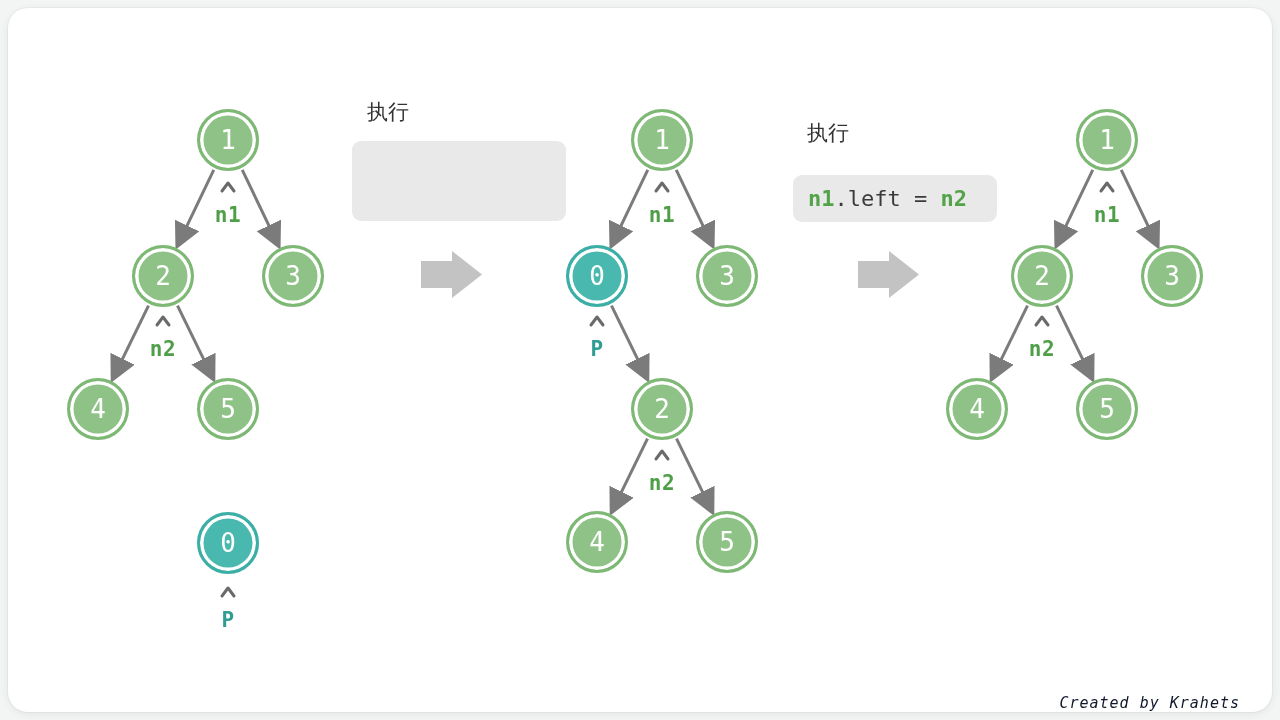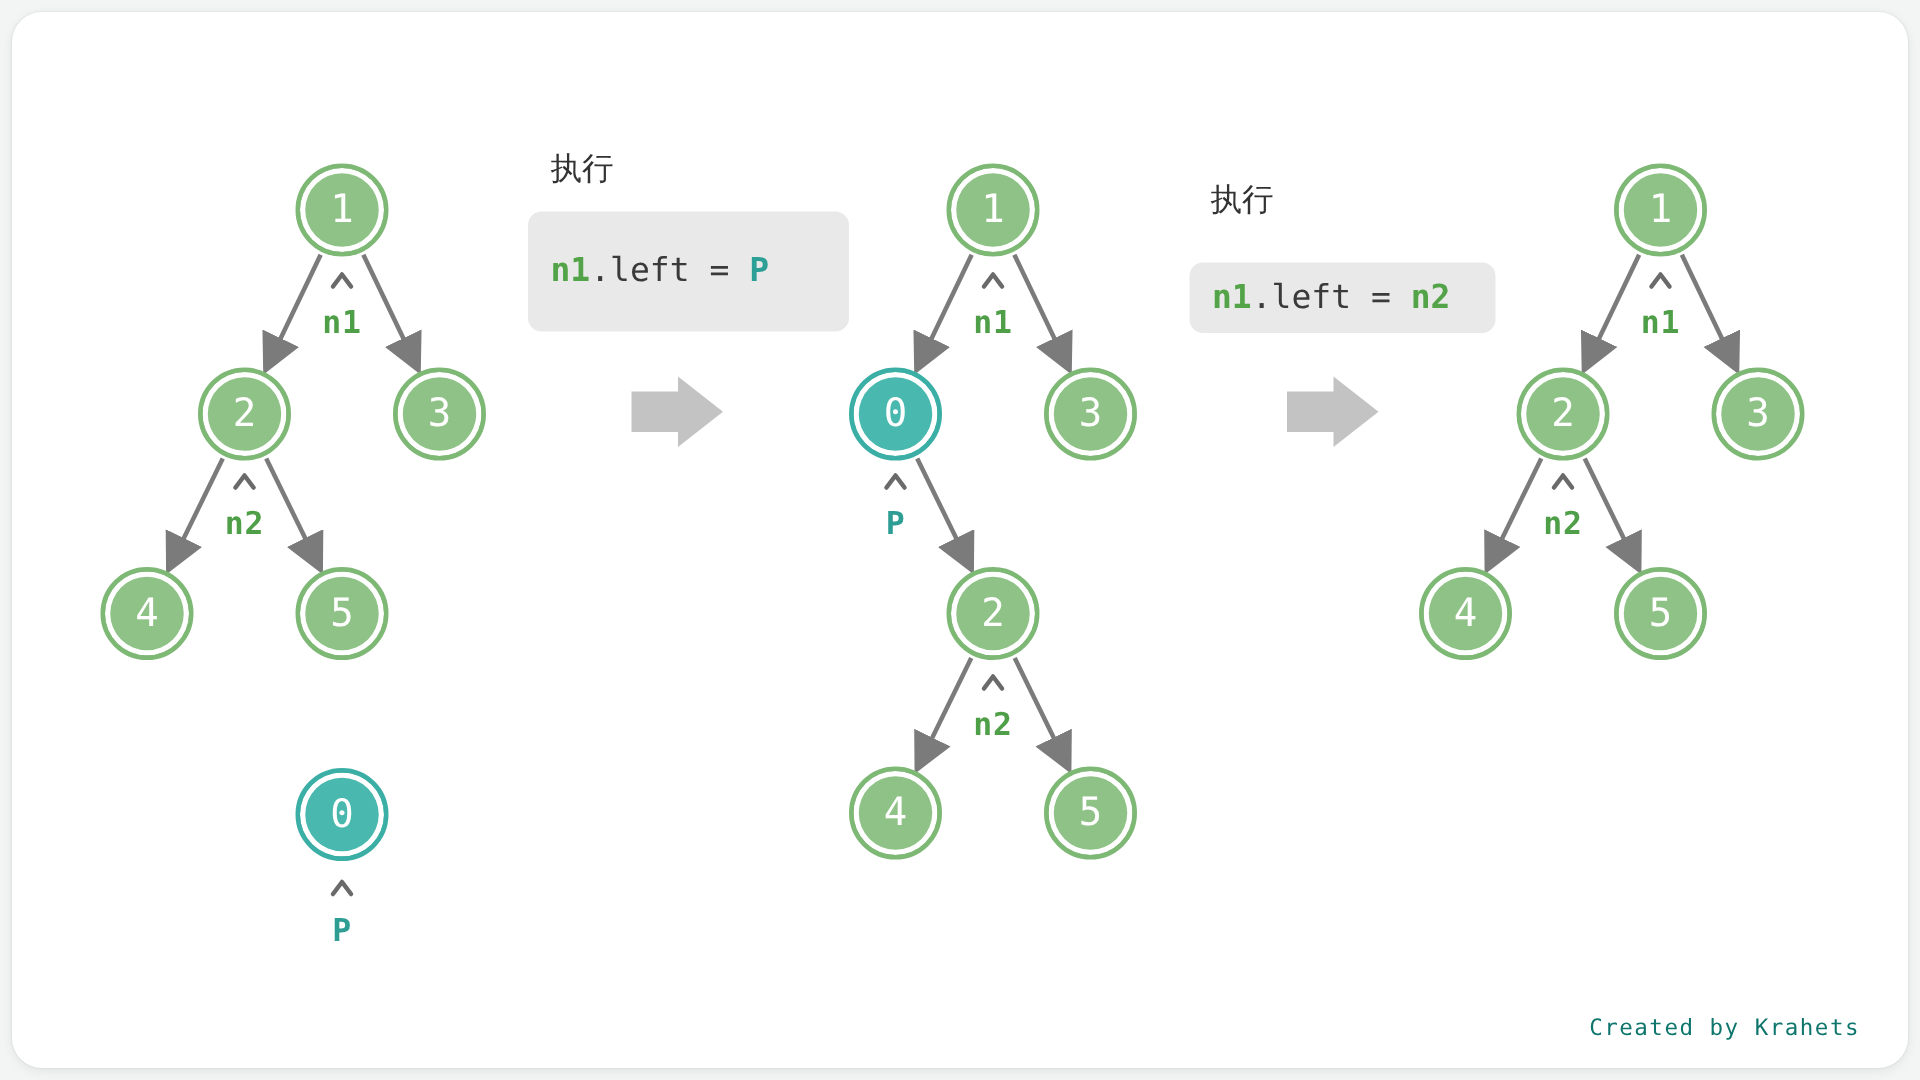--- a/index.html
+++ b/index.html
@@ -109,7 +109,6 @@
 
 <div class="exec-label" style="left:367px;top:98px">执行</div>
 <div class="code-box" style="left:352px;top:141px;width:214px;height:80px">
-  <div class="code-line"><span class="tok green">n1</span><span class="tok plain">.left = </span><span class="tok teal">P</span></div>
 </div>
 
 <div class="node green" style="left:662px;top:140px">

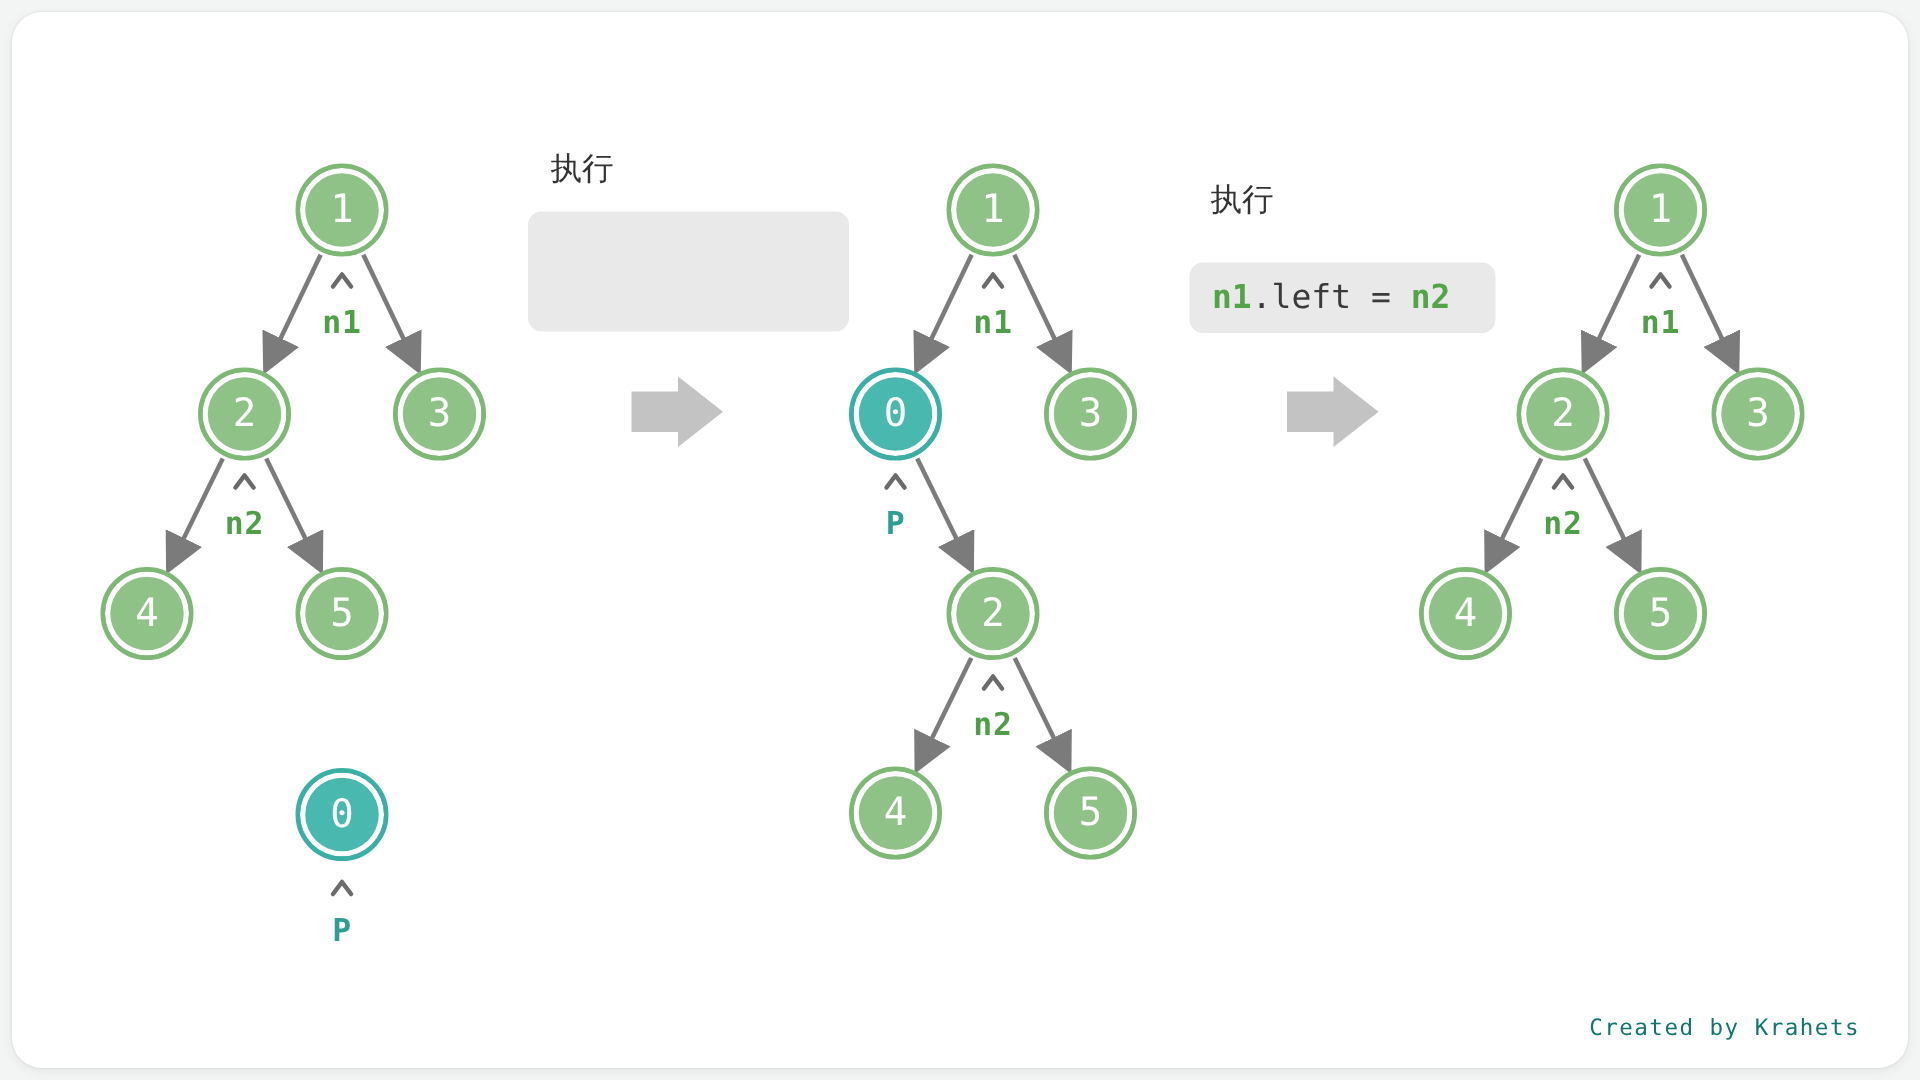--- a/index.html
+++ b/index.html
@@ -45,8 +45,8 @@
   .tok.green{color:#53A348;font-weight:bold;}
   .tok.teal{color:#2C9F96;font-weight:bold;}
   .watermark{
-    position:absolute;right:40px;top:676px;
-    font-size:15px;color:#0f766e;letter-spacing:1px;
+    position:absolute;right:40px;top:694px;
+    font-size:15px;color:#0f172a;letter-spacing:1px;font-style:italic;
   }
 </style>
 </head>

